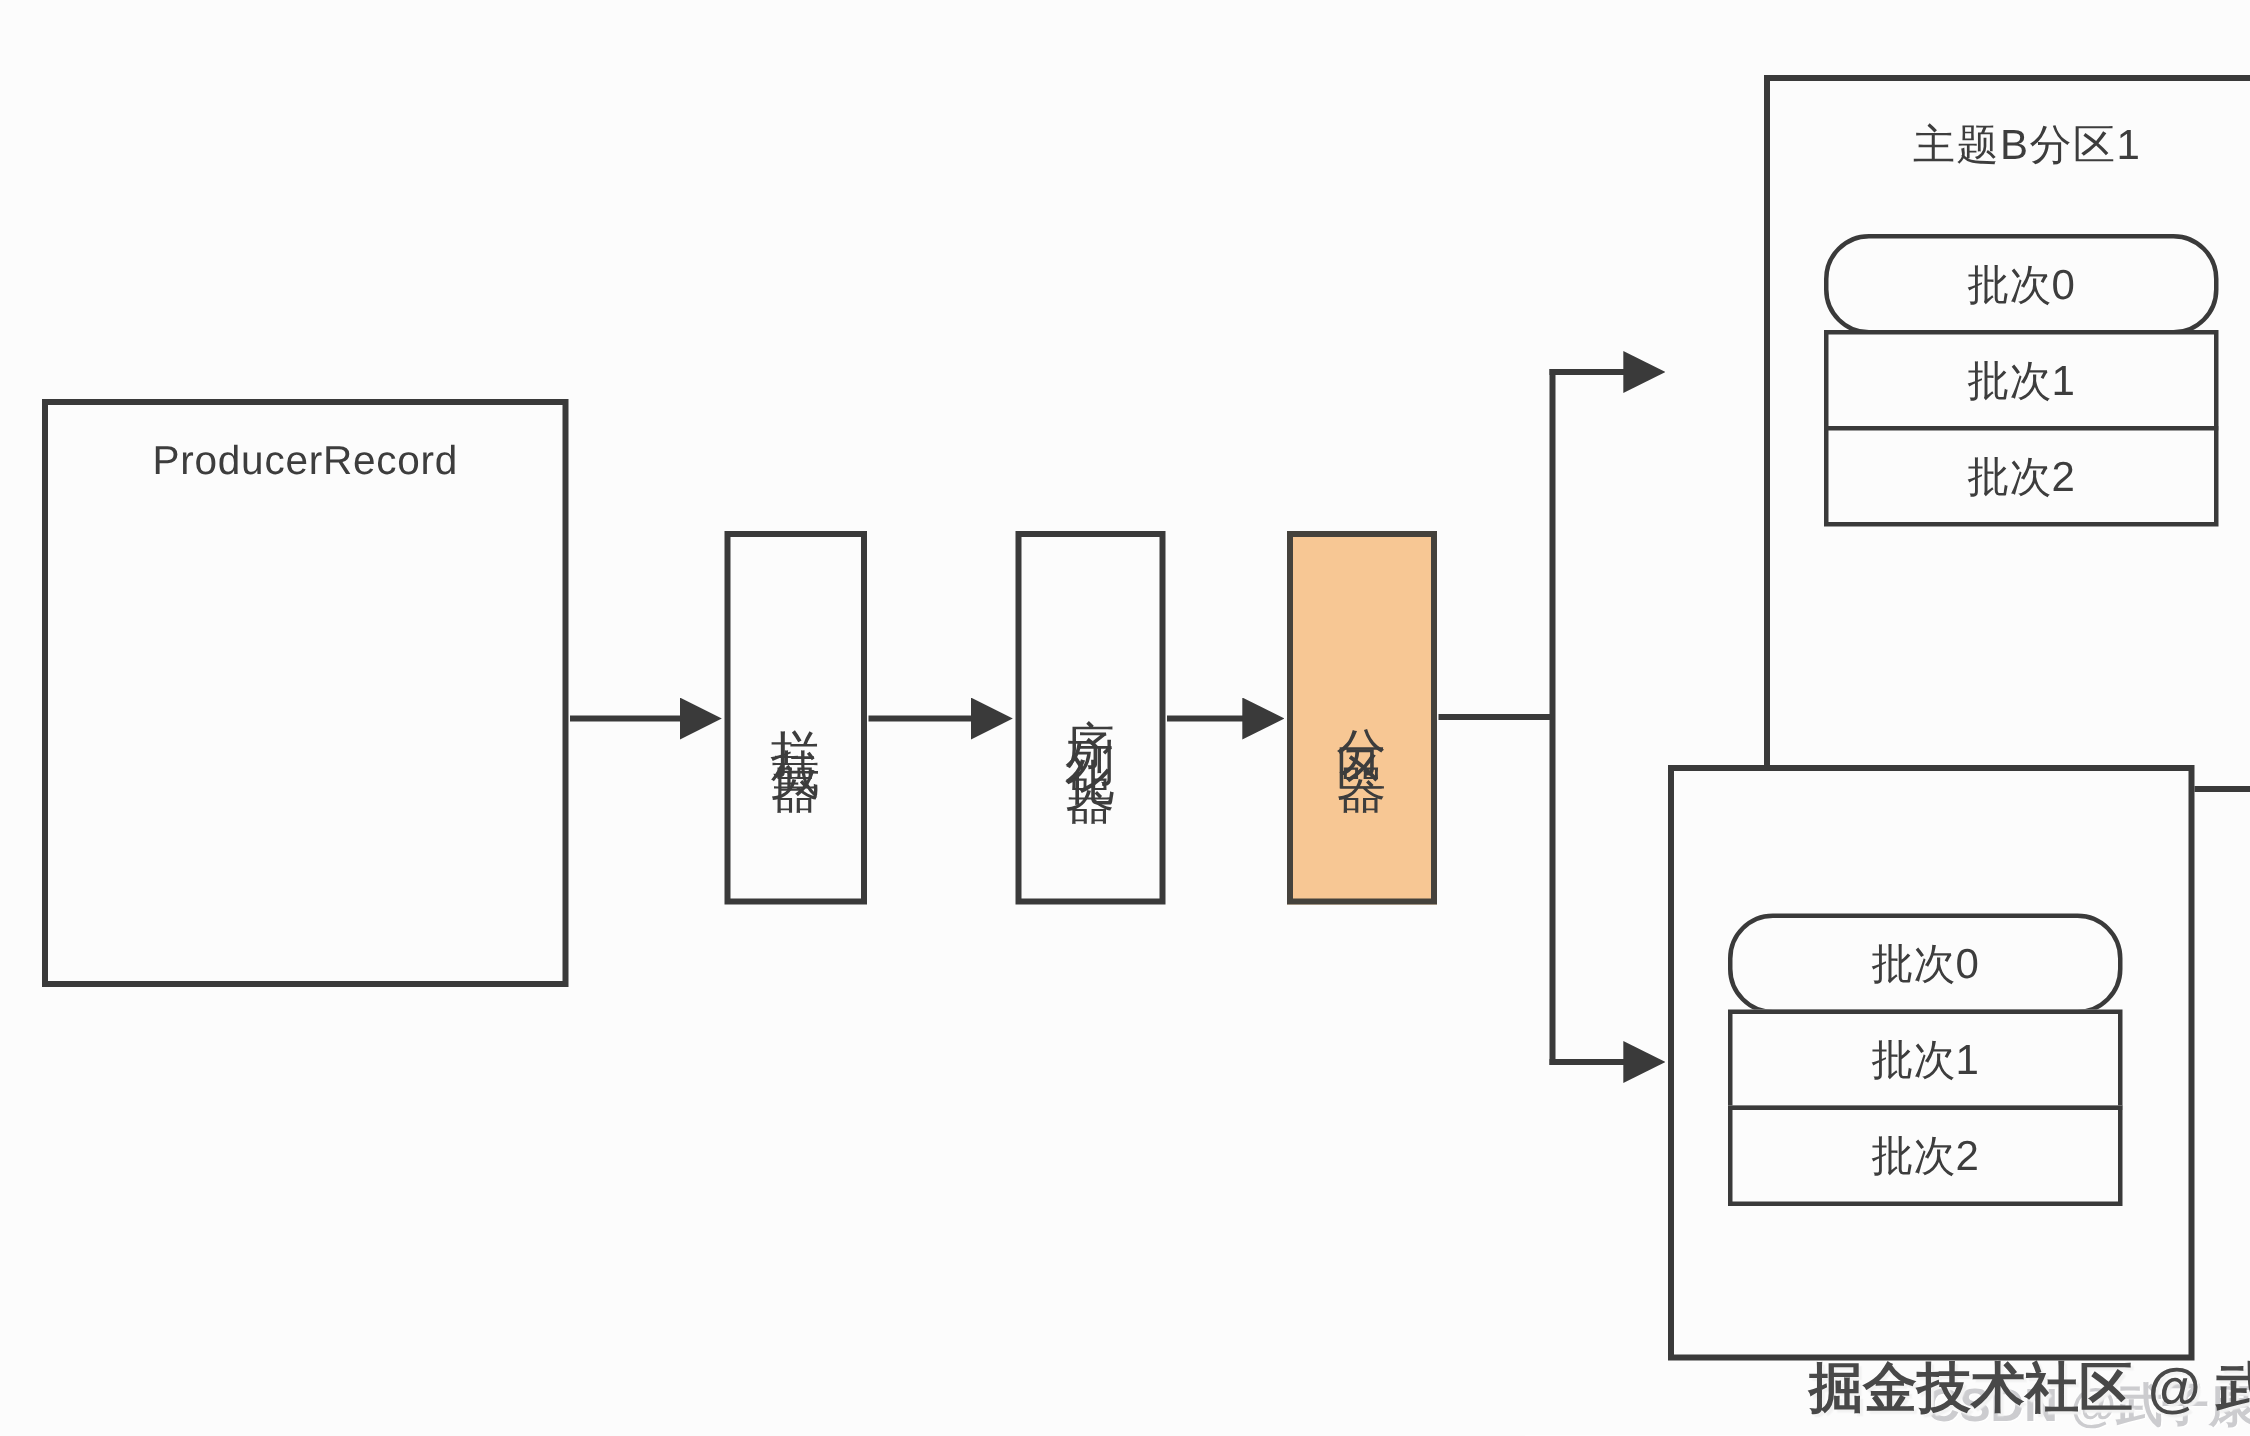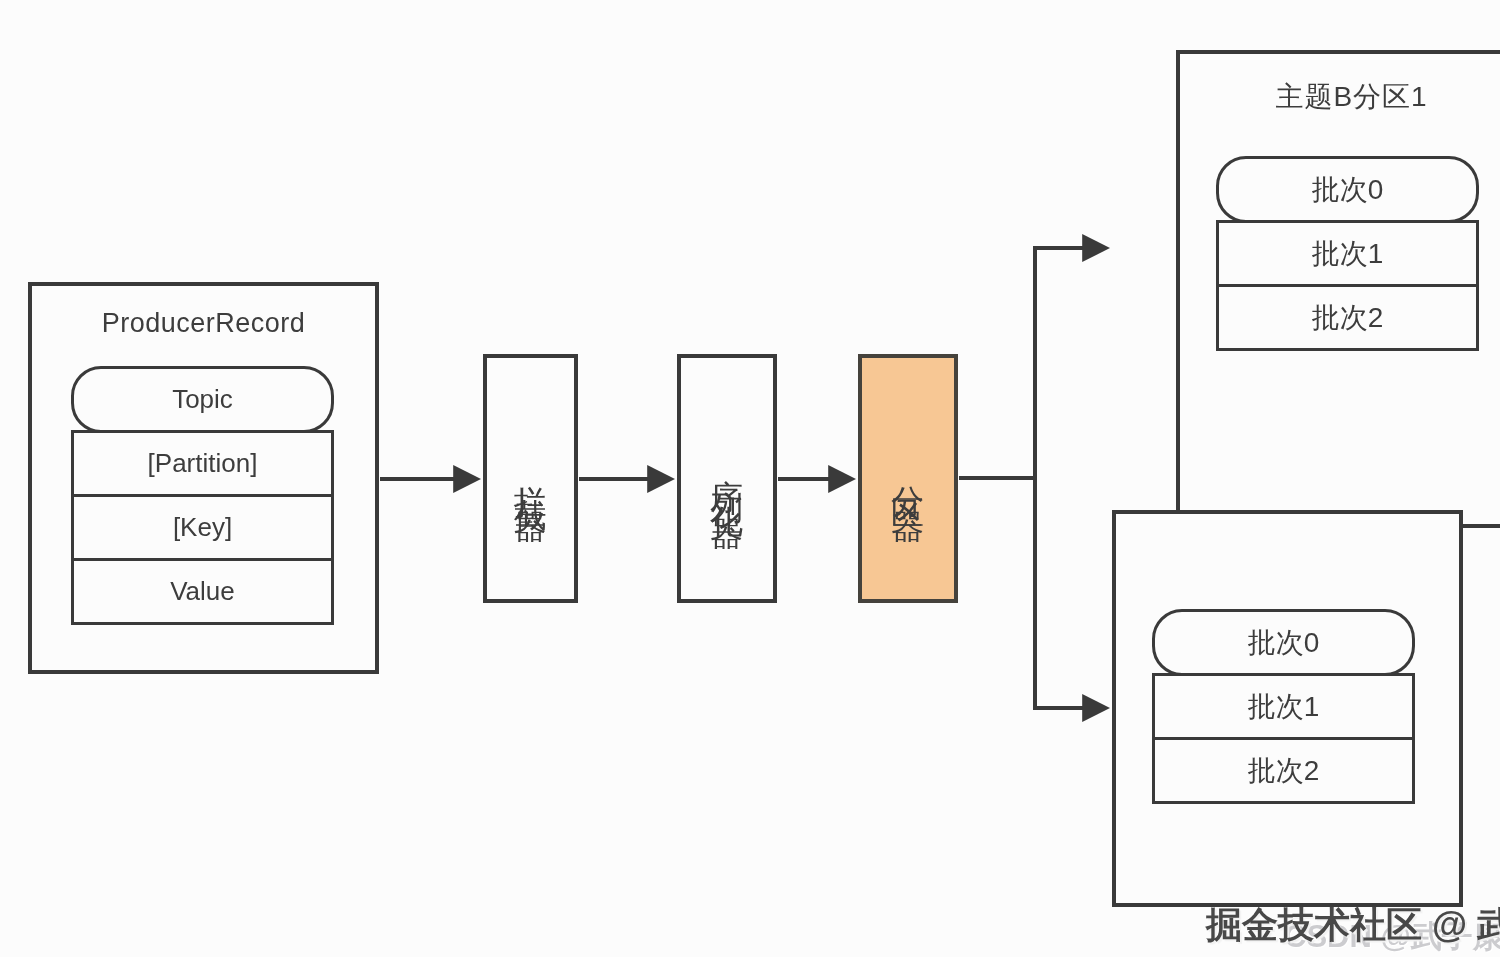--- a/index.html
+++ b/index.html
@@ -36,7 +36,7 @@
   }
 
   
-  .producer-box { left: 28px; top: 282px; width: 351px; height: 392px; }
+  .producer-box { left: 28px; top: 266px; width: 351px; height: 392px; }
   .producer-box .box-title { margin-top: 22px; font-size: 27px; letter-spacing: 0.5px; }
 
   .cell-stack { position: absolute; }

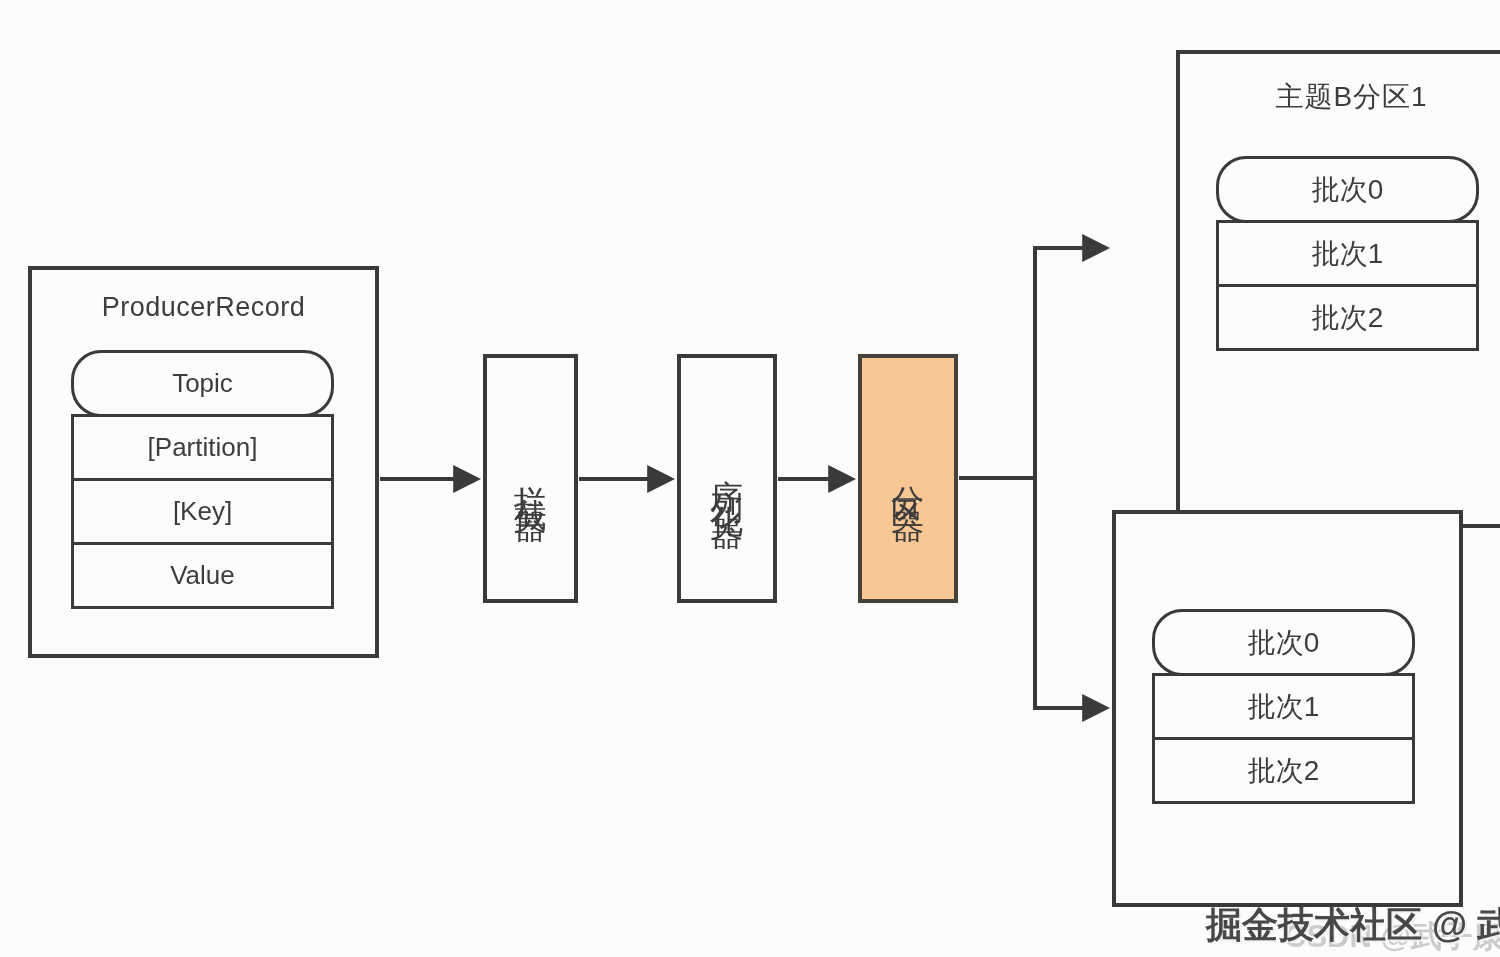--- a/index.html
+++ b/index.html
@@ -134,12 +134,6 @@
 
   <div class="outer-box producer-box">
     <div class="box-title">ProducerRecord</div>
-    <div class="cell-stack">
-      <div class="stack-cell">Topic</div>
-      <div class="stack-cell">[Partition]</div>
-      <div class="stack-cell">[Key]</div>
-      <div class="stack-cell">Value</div>
-    </div>
   </div>
 
   <div class="stage-box stage-interceptor">

